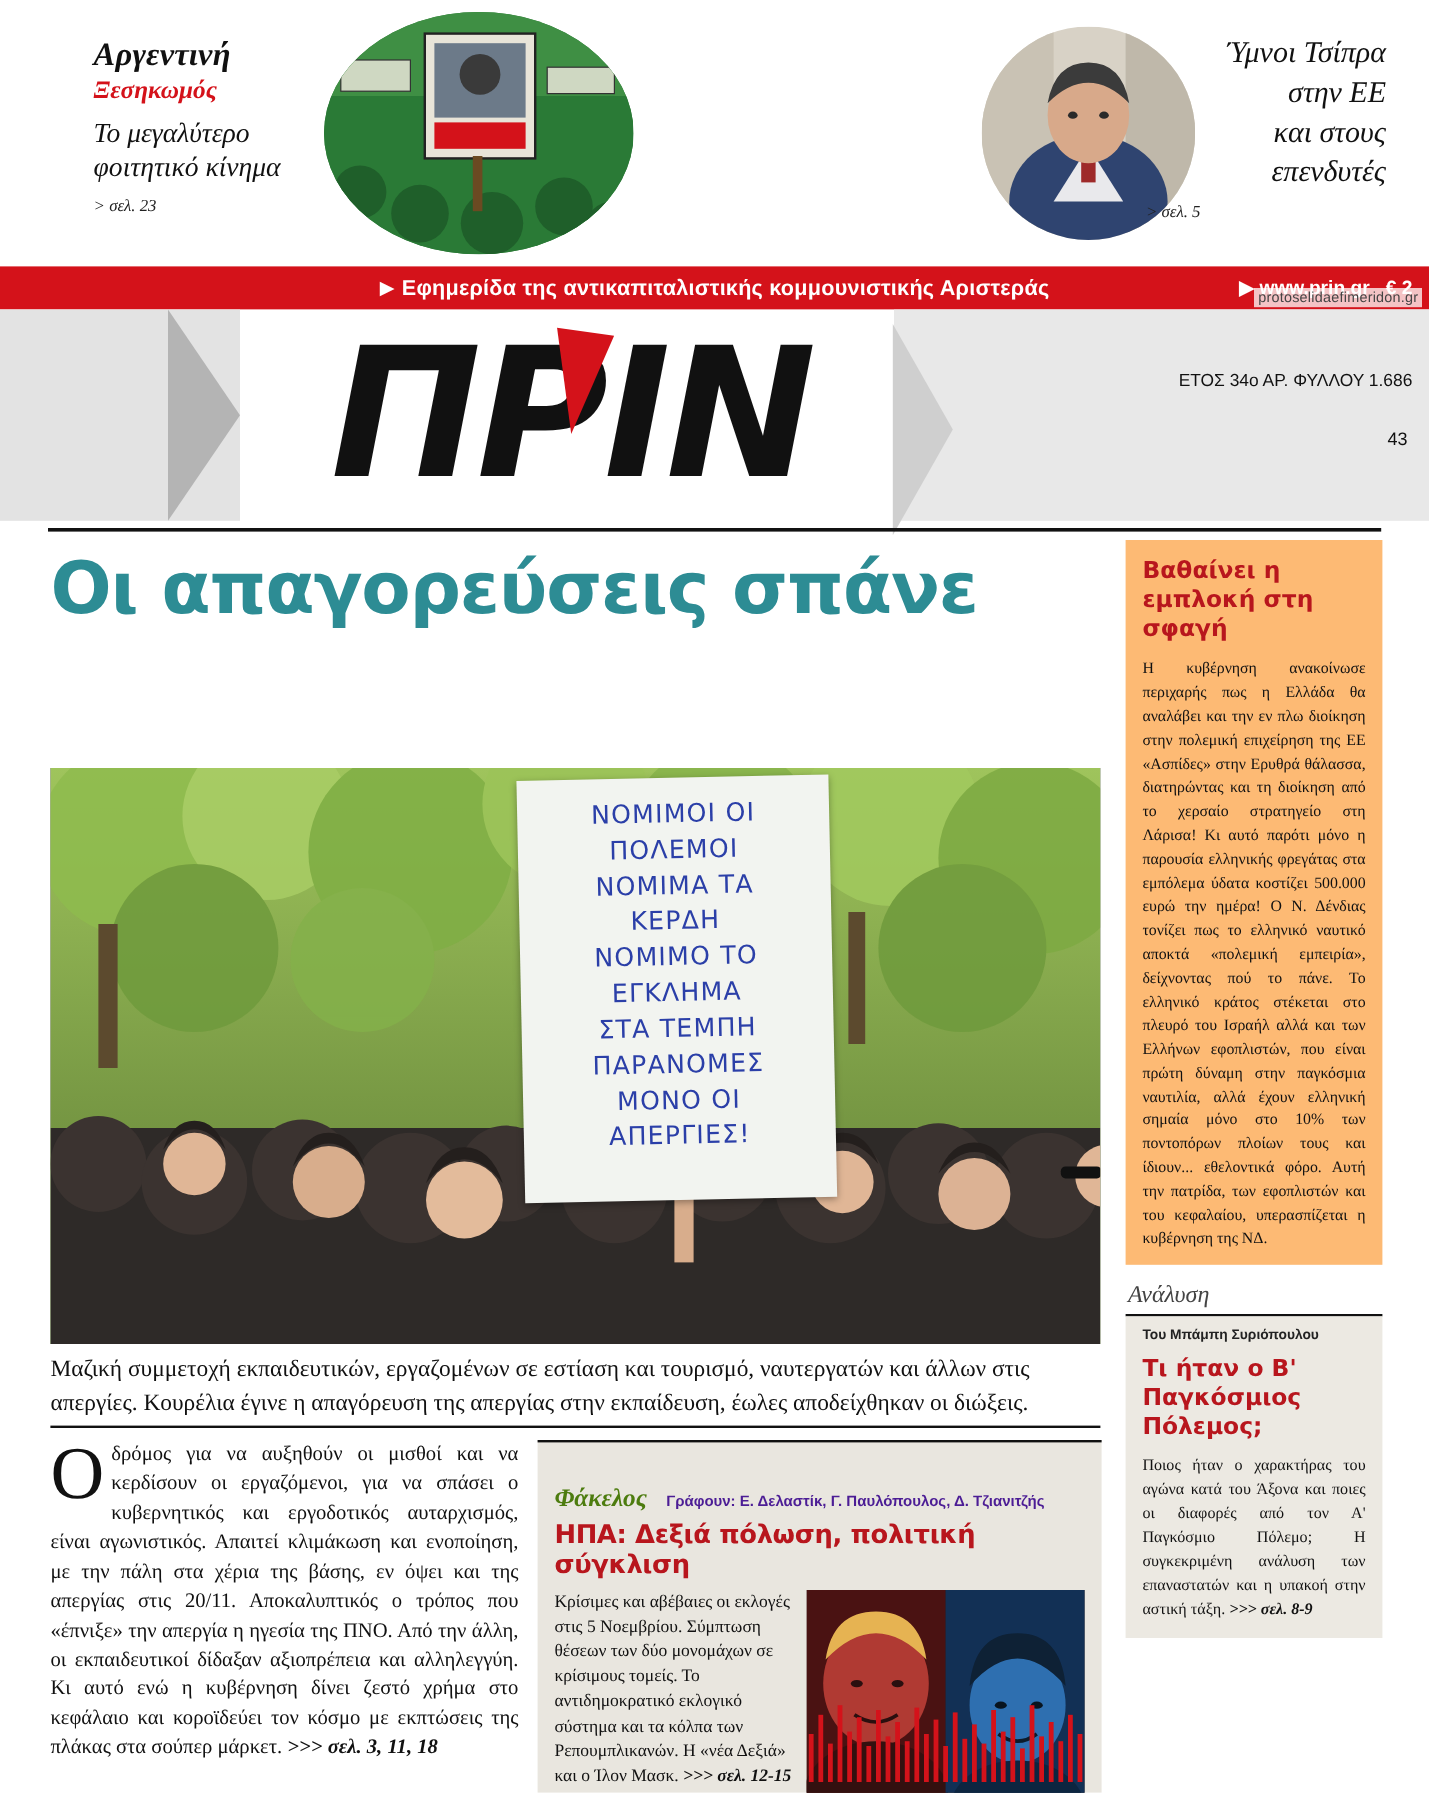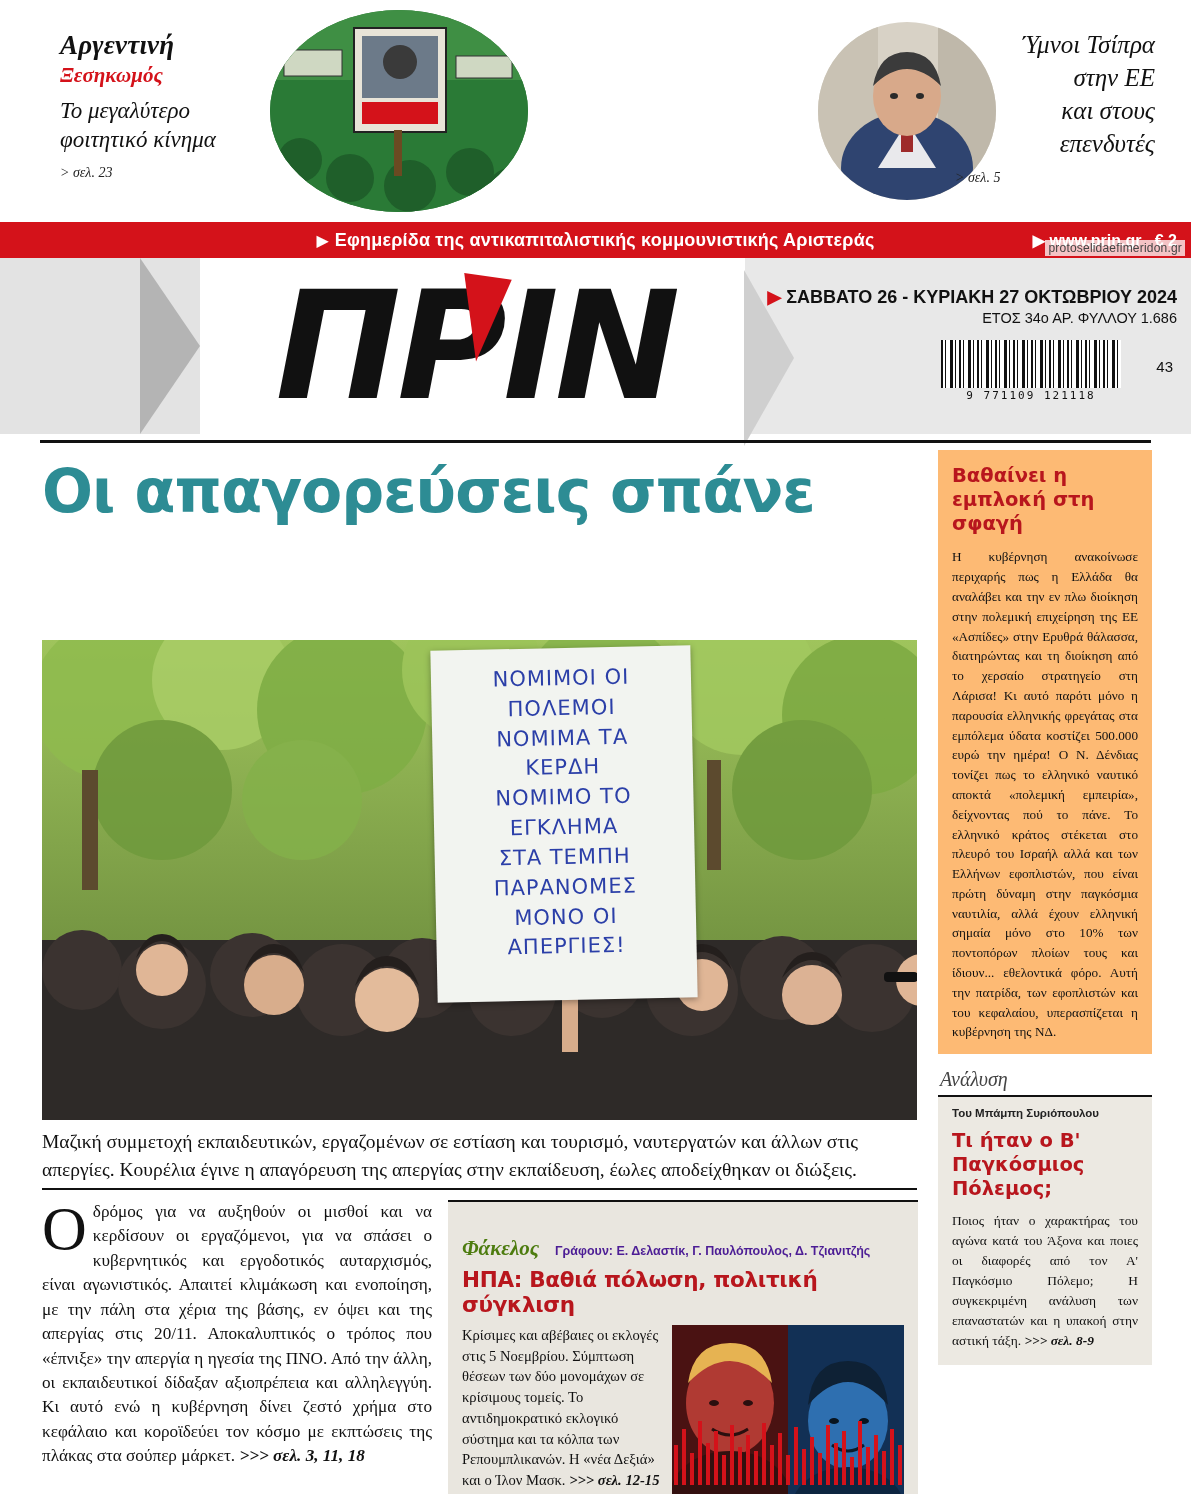--- a/index.html
+++ b/index.html
@@ -21,7 +21,7 @@
     display: flex; align-items: stretch;
   }
   .teaser { position: relative; }
-  .t1 { width: 270px; padding: 30px 12px 0 60px; }
+  .t1 { width: 270px; padding: 30px 12px 0 78px; }
   .t1 .kicker { font-family:"Liberation Serif", serif; font-weight:bold; font-style:italic; font-size:27px; letter-spacing:.2px;}
   .t1 .kicker2 { font-family:"Liberation Serif", serif; font-weight:bold; font-style:italic; font-size:21px; color:#d4121a; margin-top:2px;}
   .t1 .lead { font-family:"Liberation Serif", serif; font-style:italic; font-size:23px; line-height:1.28; margin-top:8px; }

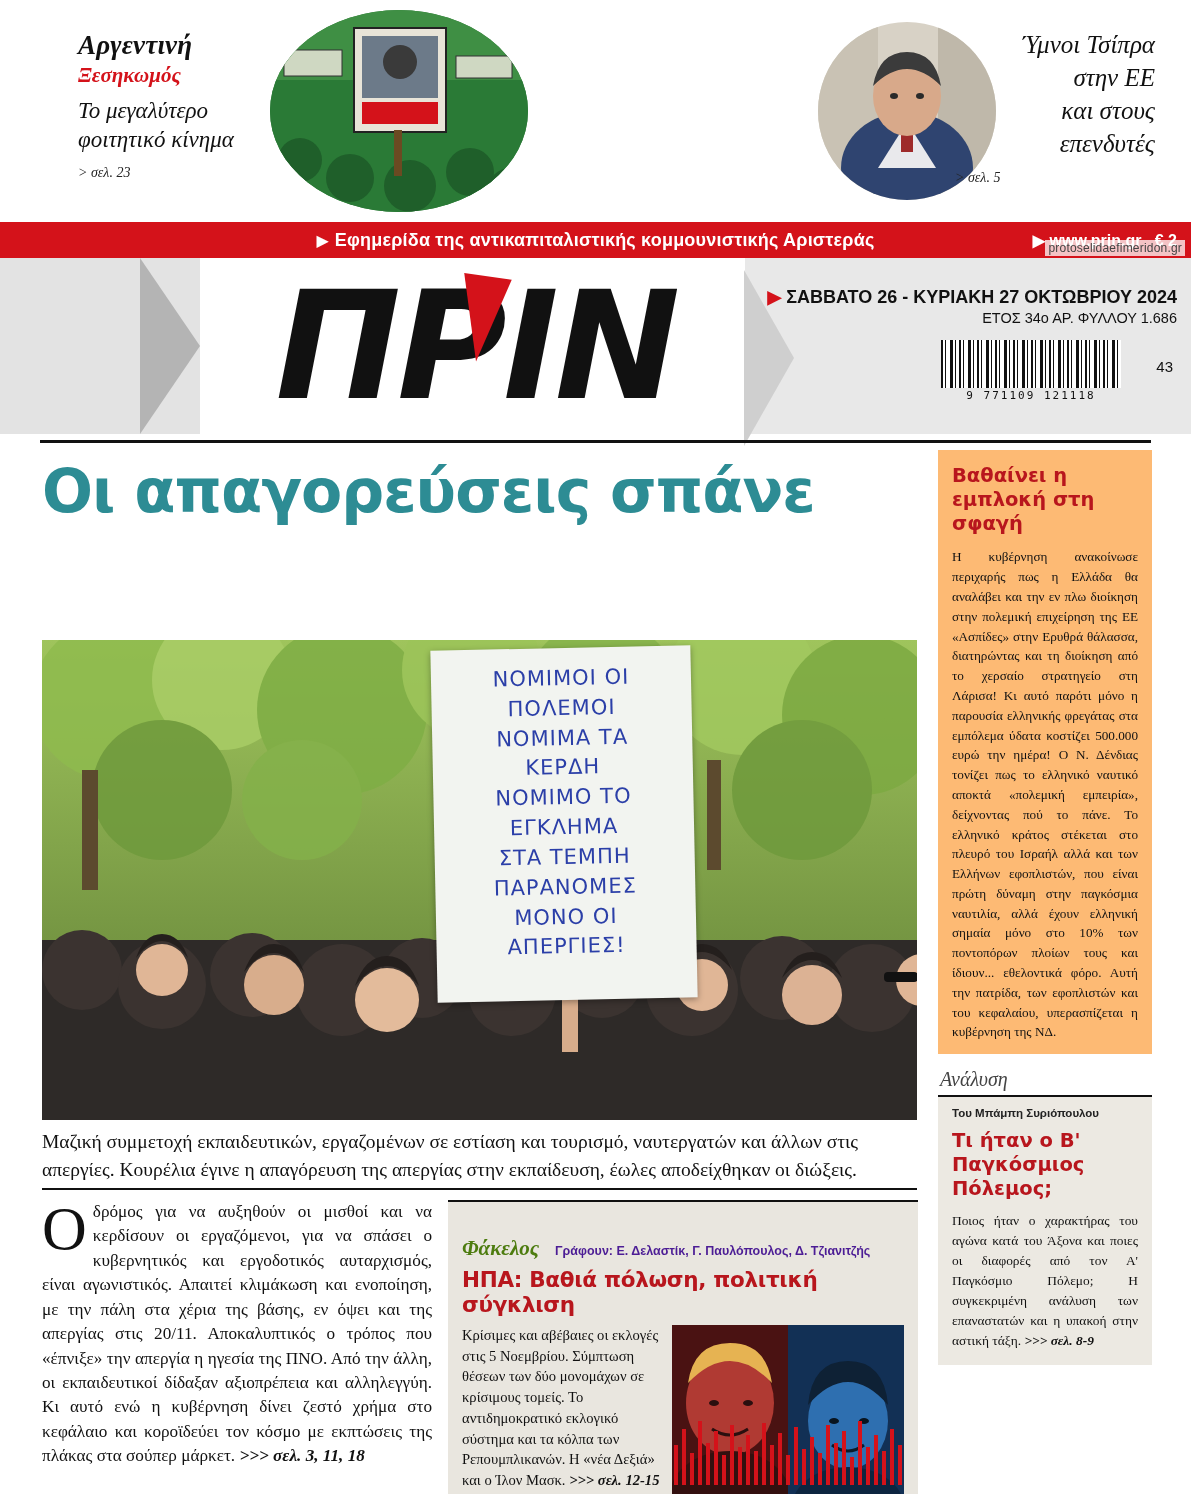--- a/index.html
+++ b/index.html
@@ -272,10 +272,6 @@
       <span>ΠΡΙΝ</span>
       <span class="flag"></span>
       <span class="wedge"></span>
-    </div>
-    <div class="dateline">
-      <span class="sq">▶</span>
-      <span>ΣΑΒΒΑΤΟ 26 - ΚΥΡΙΑΚΗ 27 ΟΚΤΩΒΡΙΟΥ 2024</span>
     </div>
     <div class="issue">ΕΤΟΣ 34ο ΑΡ. ΦΥΛΛΟΥ 1.686</div>
     <div class="barcode">

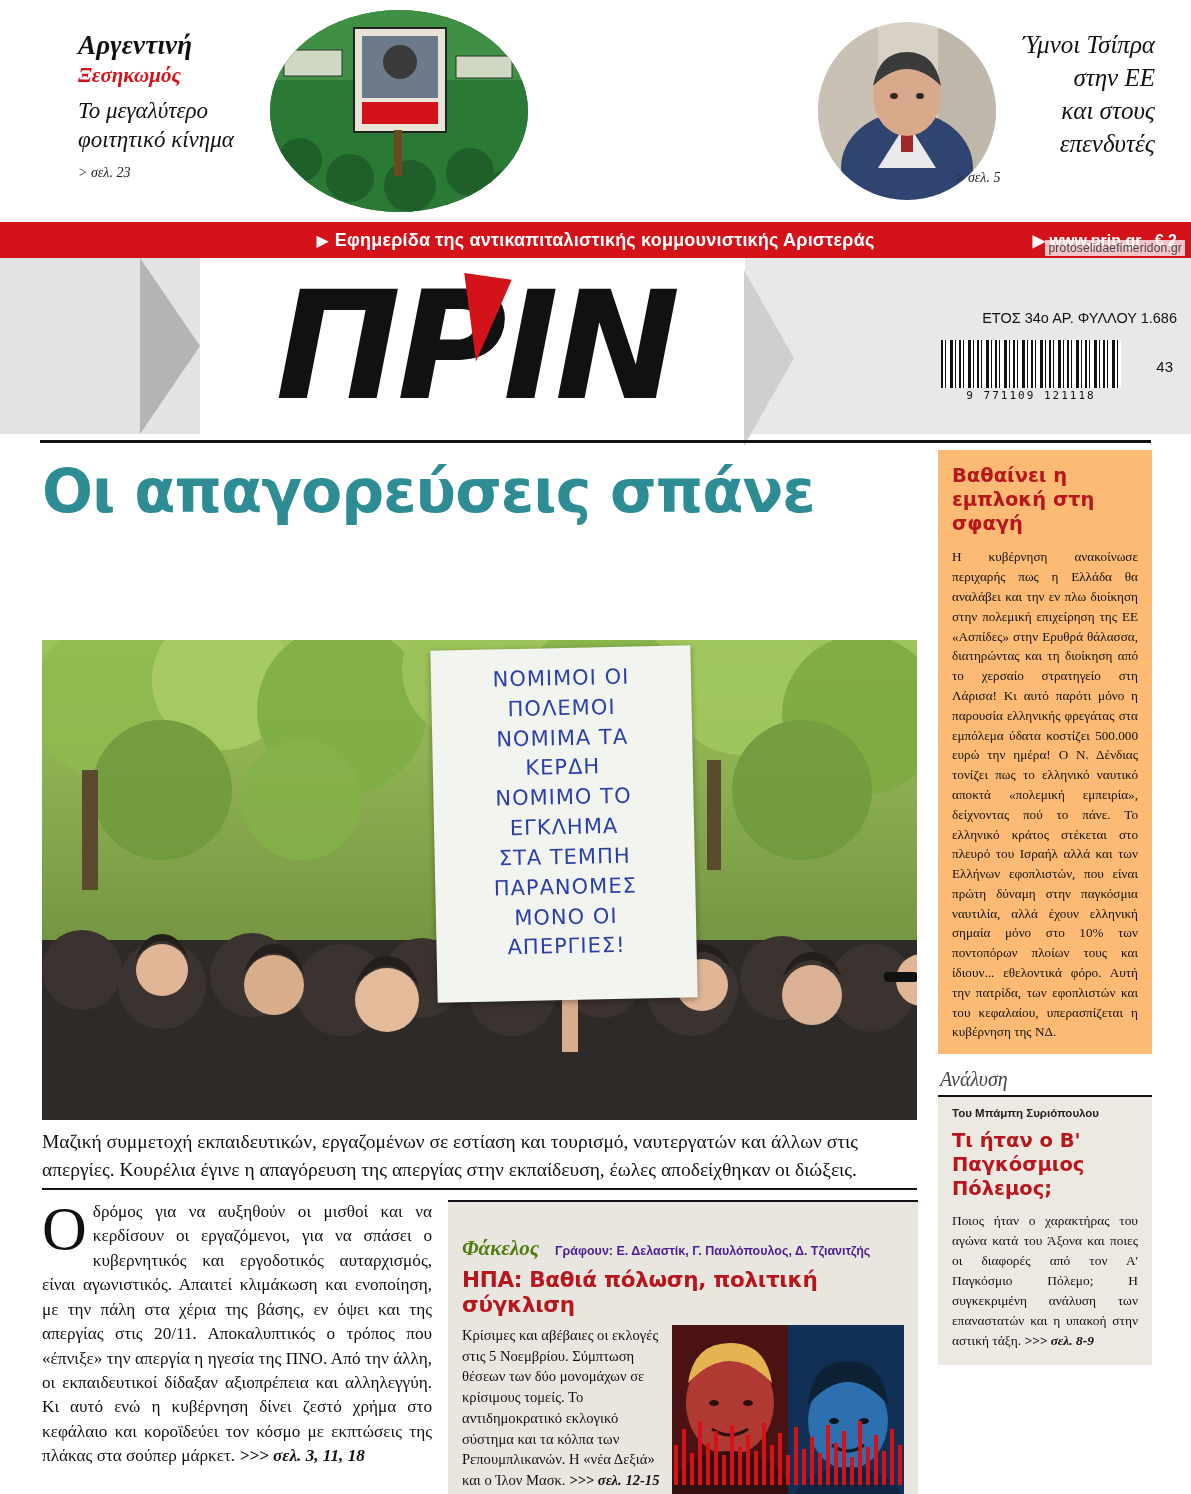--- a/index.html
+++ b/index.html
@@ -274,10 +274,6 @@
       <span class="wedge"></span>
     </div>
     <div class="issue">ΕΤΟΣ 34ο ΑΡ. ΦΥΛΛΟΥ 1.686</div>
-    <div class="barcode">
-      <div class="bars"></div>
-      <div class="num">9  771109  121118</div>
-    </div>
     <div class="barnum43">43</div>
   </div>
 

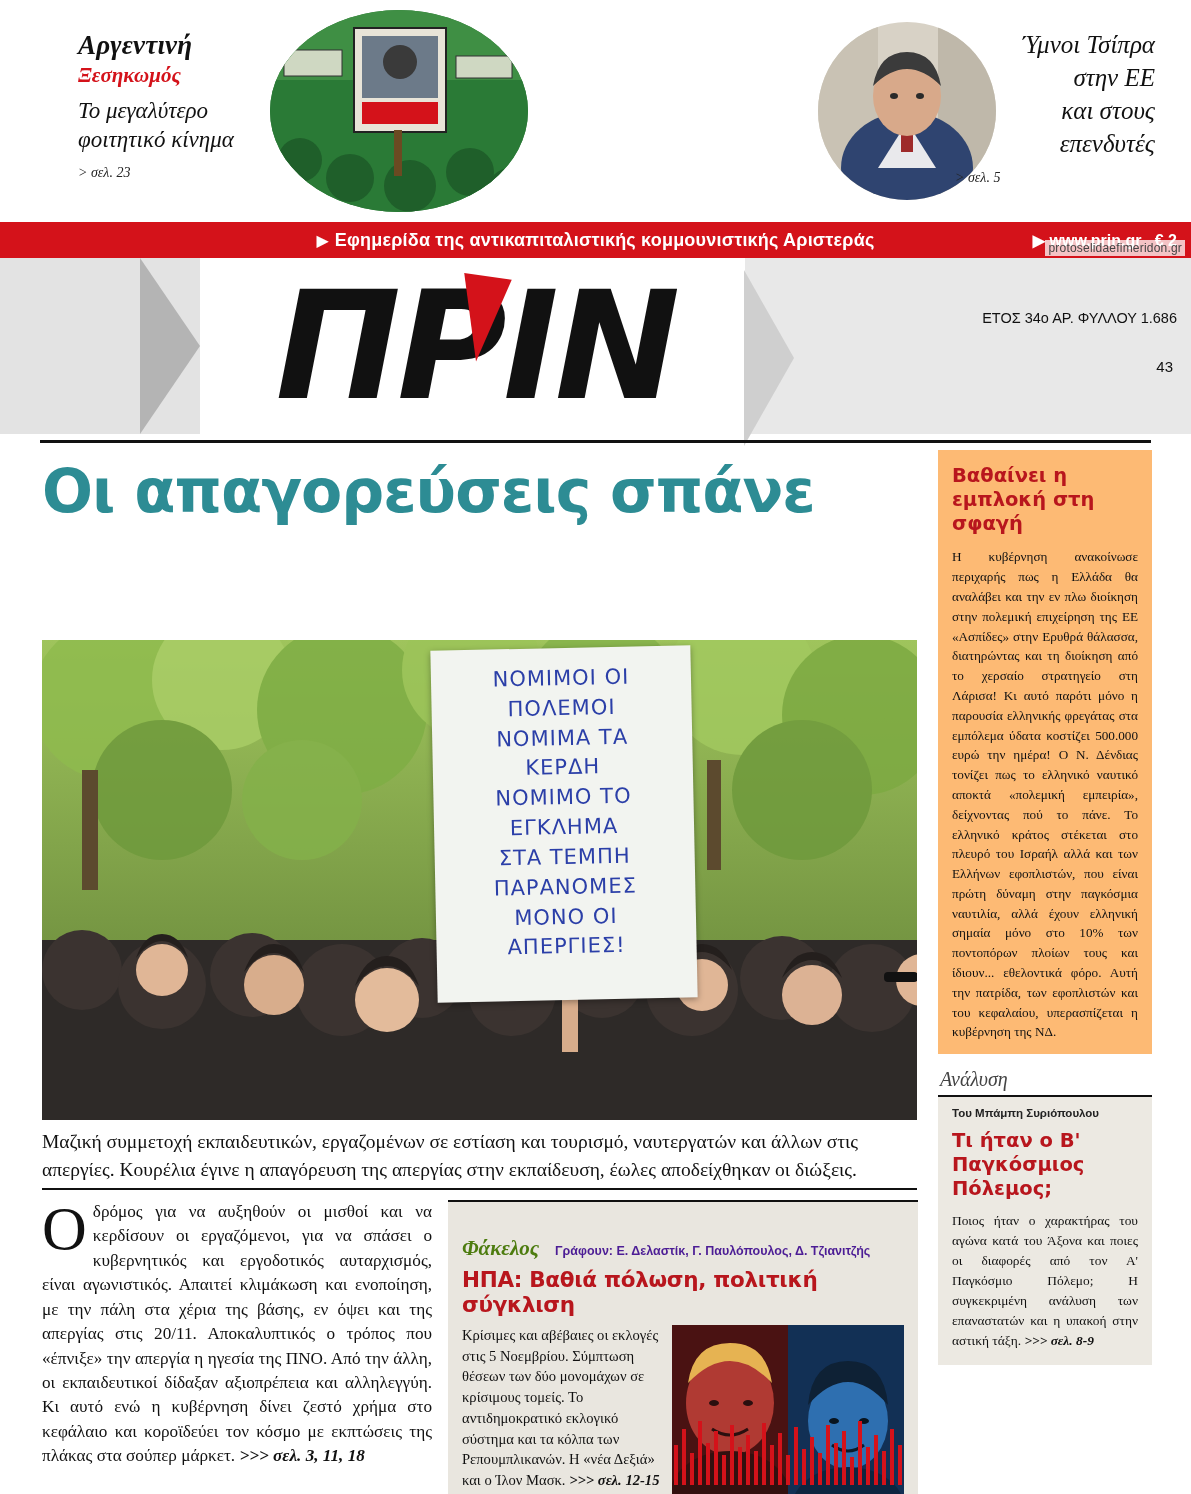--- a/index.html
+++ b/index.html
@@ -371,7 +371,7 @@
       <span class="lbl">Φάκελος</span>
       <span class="by">Γράφουν: Ε. Δελαστίκ, Γ. Παυλόπουλος, Δ. Τζιανιτζής</span>
     </div>
-    <div class="fk-title">ΗΠΑ: Βαθιά πόλωση, πολιτική σύγκλιση</div>
+    <div class="fk-title">ΗΠΑ: Δεξιά πόλωση, πολιτική σύγκλιση</div>
     <div class="fk-body">
       <div class="fk-text">
         <span>Κρίσιμες και αβέβαιες οι εκλογές στις 5 Νοεμβρίου. Σύμπτωση θέσεων των δύο μονομάχων σε κρίσιμους τομείς. Το αντιδημοκρατικό εκλογικό σύστημα και τα κόλπα των Ρεπουμπλικανών. Η «νέα Δεξιά» και ο Ίλον Μασκ.</span>

